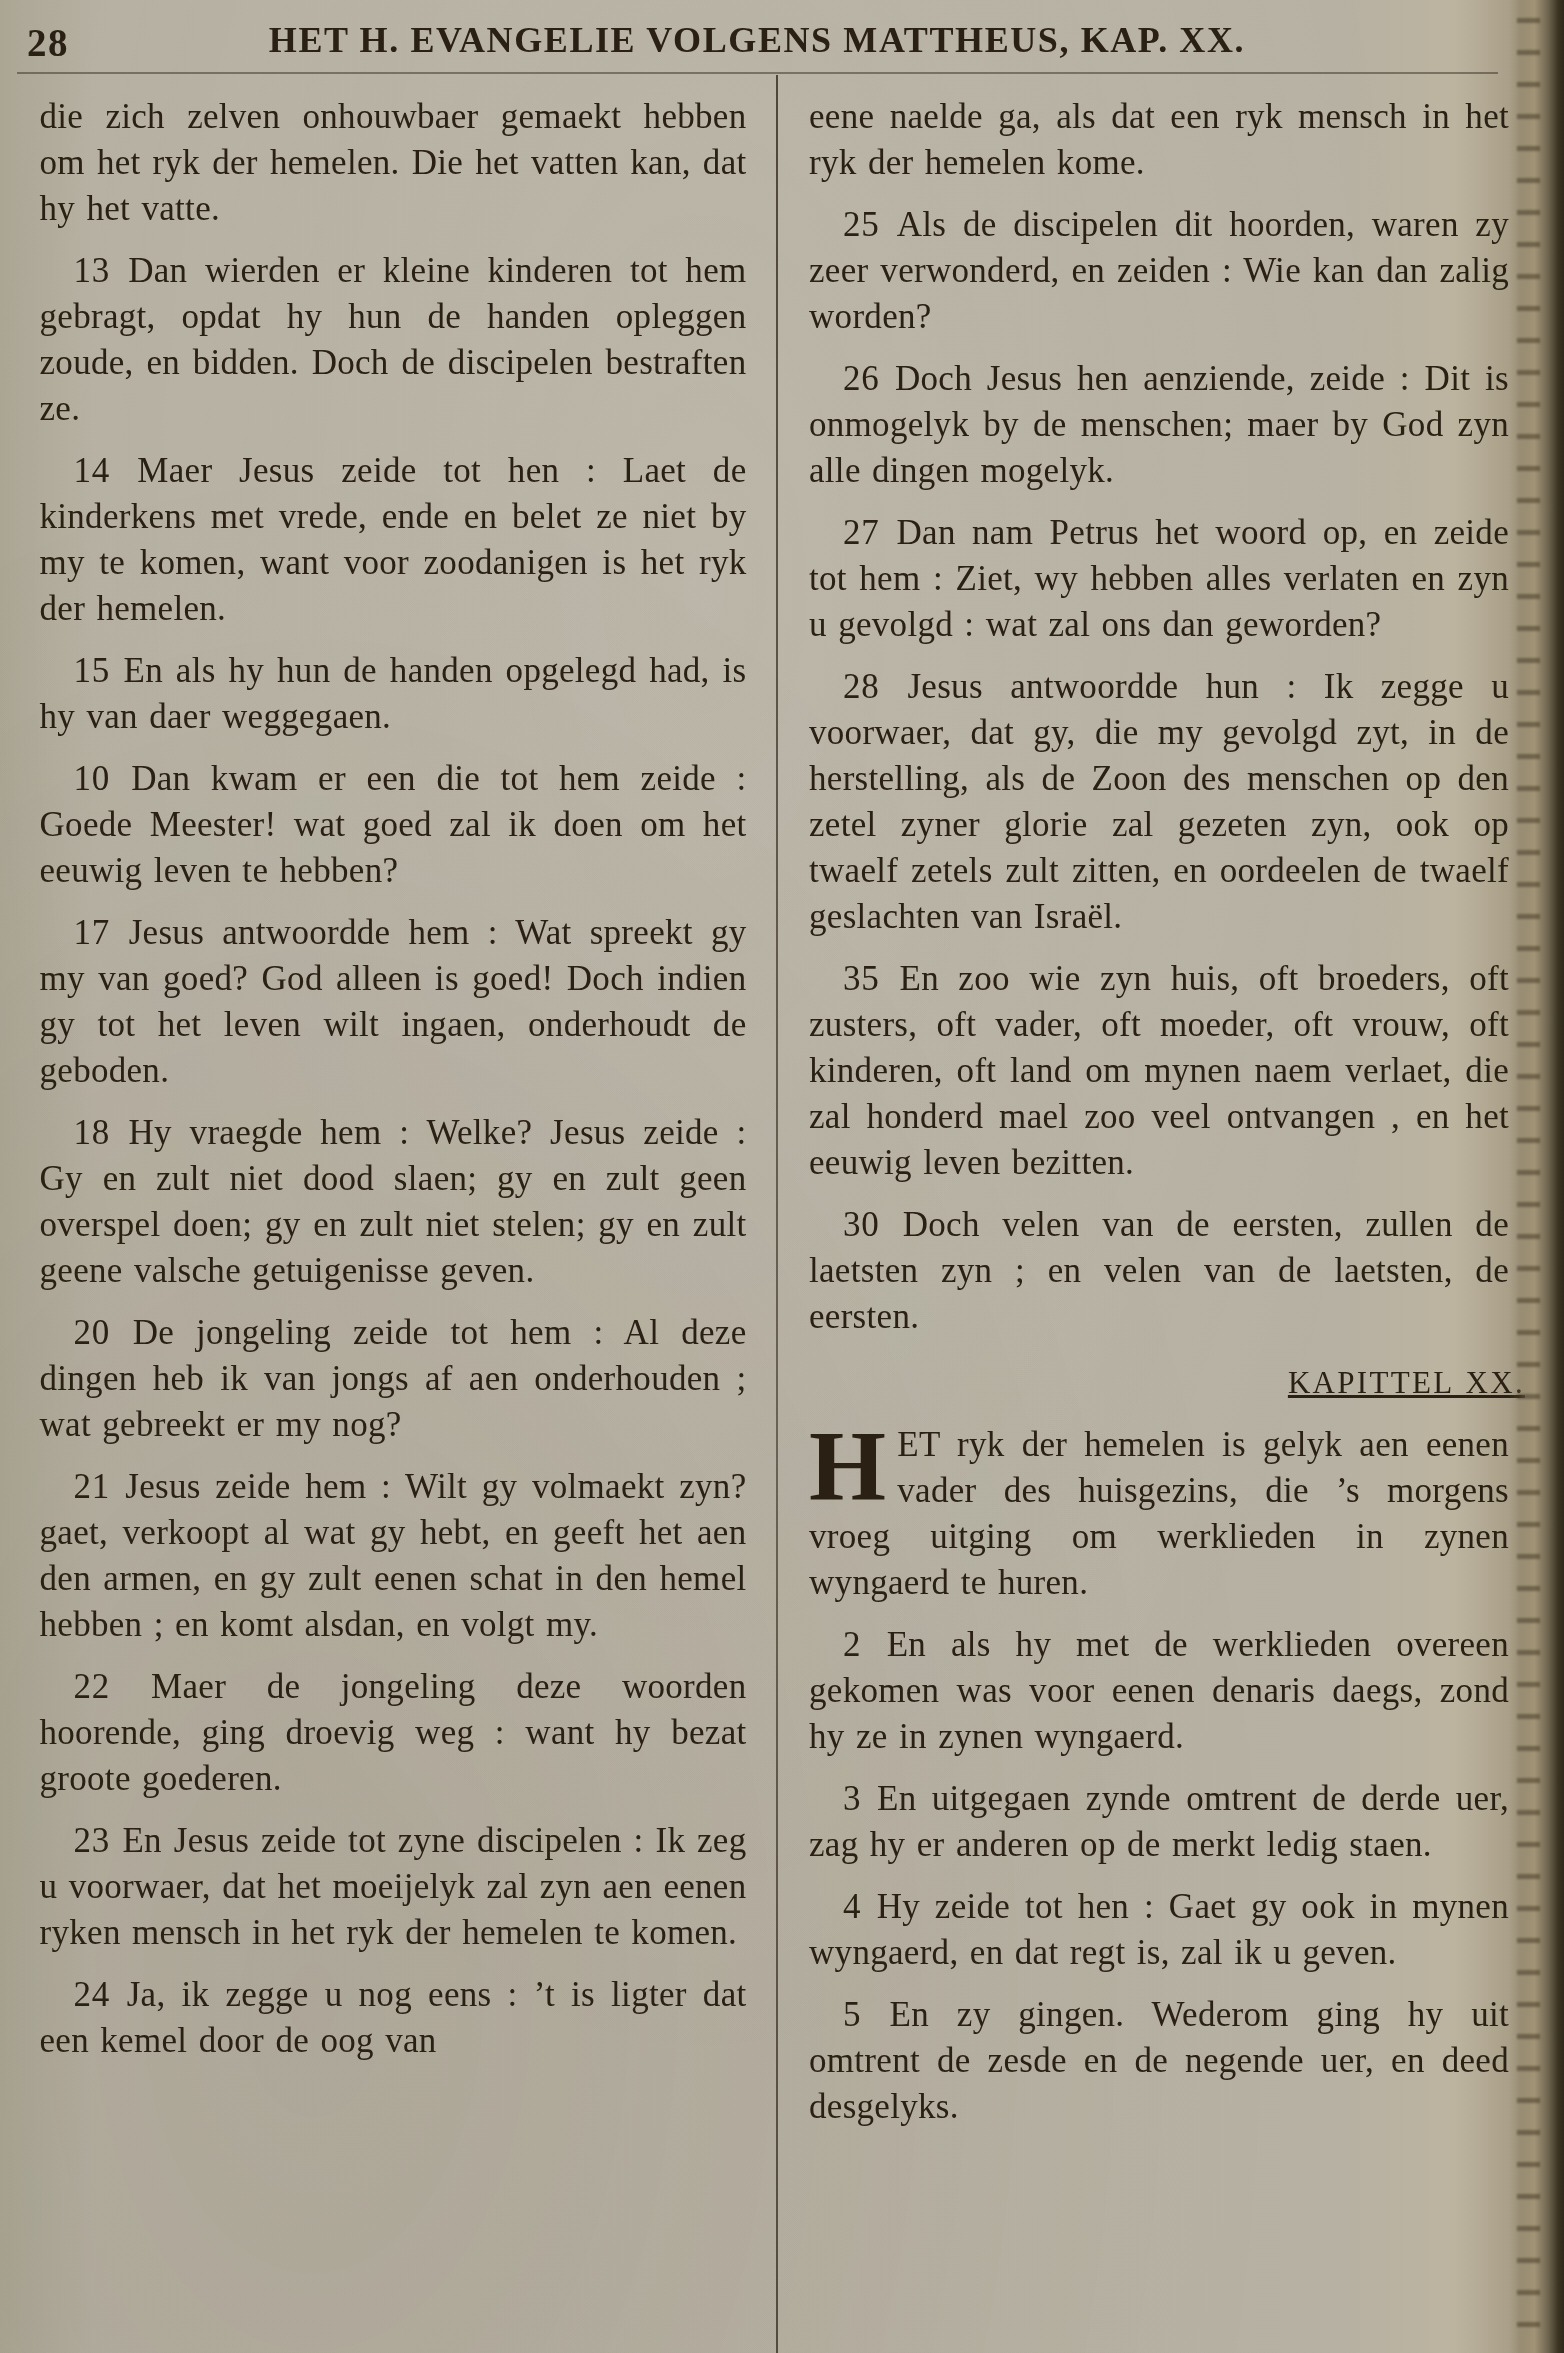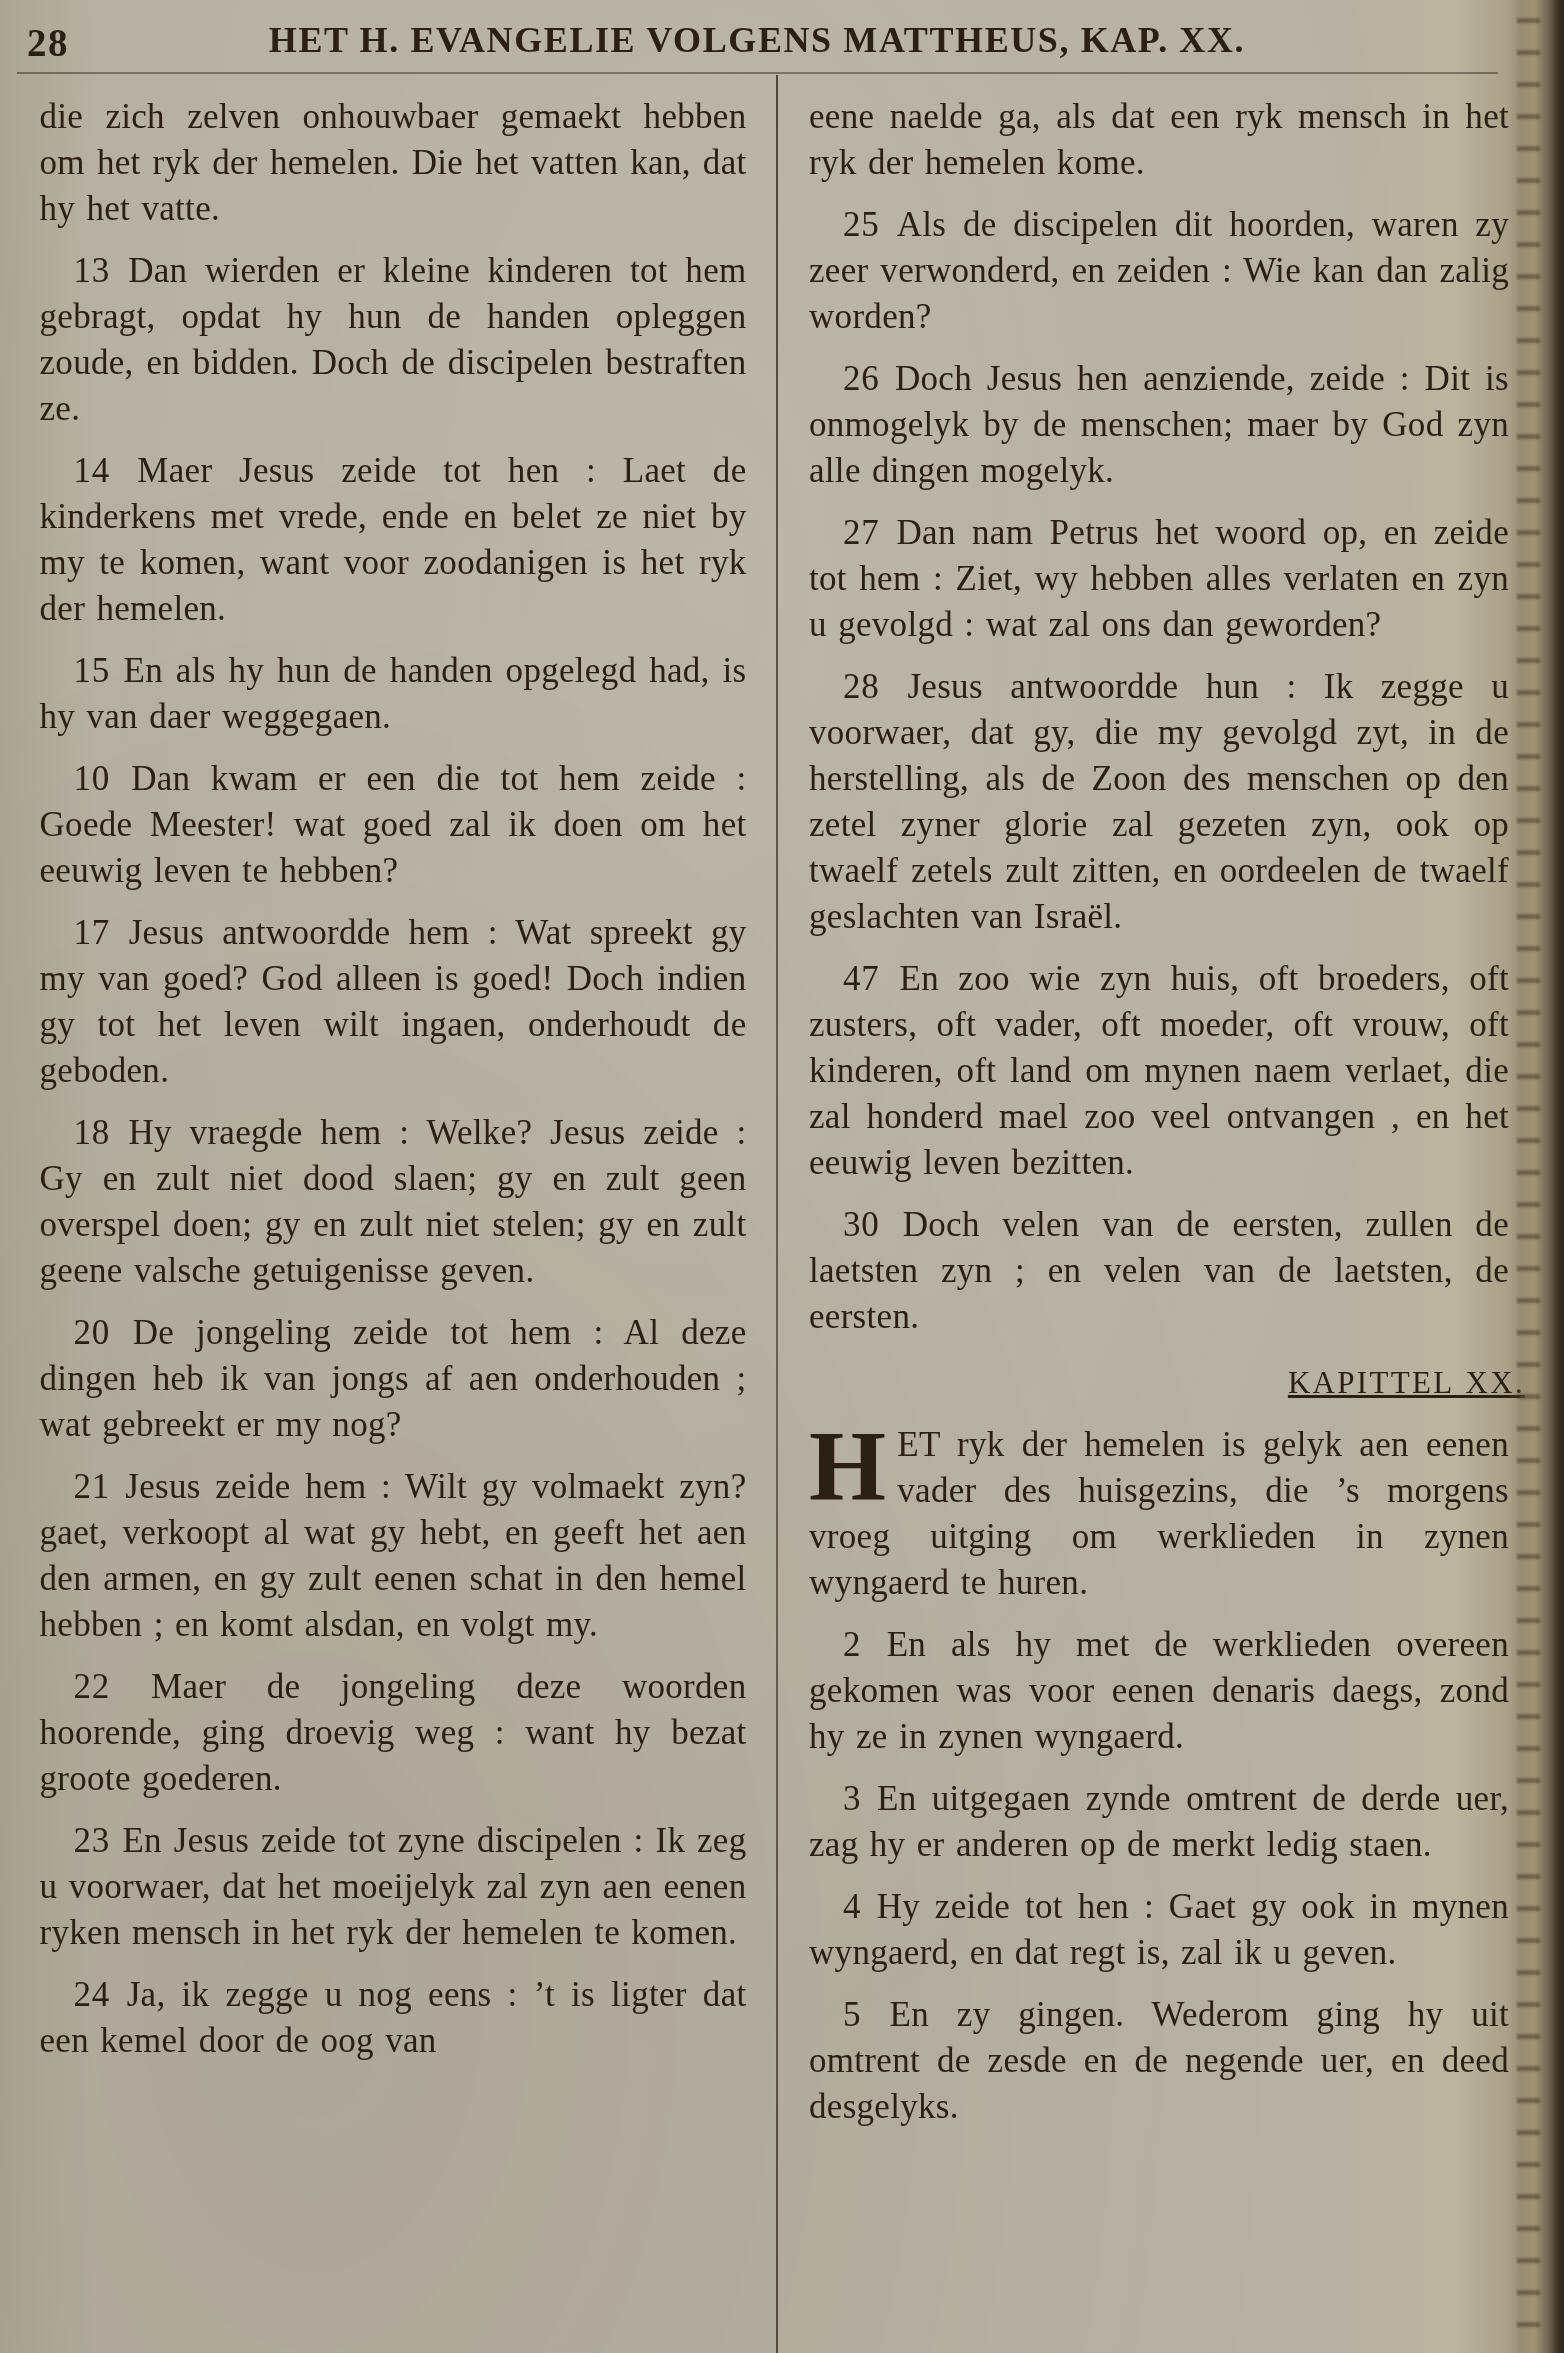--- a/index.html
+++ b/index.html
@@ -97,7 +97,7 @@
     <p class="verse"><span class="vnum">26 </span>Doch Jesus hen aenziende, zeide : Dit is onmogelyk by de menschen; maer by God zyn alle dingen mogelyk.</p>
     <p class="verse"><span class="vnum">27 </span>Dan nam Petrus het woord op, en zeide tot hem : Ziet, wy hebben alles verlaten en zyn u gevolgd : wat zal ons dan geworden?</p>
     <p class="verse"><span class="vnum">28 </span>Jesus antwoordde hun : Ik zegge u voorwaer, dat gy, die my gevolgd zyt, in de herstelling, als de Zoon des menschen op den zetel zyner glorie zal gezeten zyn, ook op twaelf zetels zult zitten, en oordeelen de twaelf geslachten van Israël.</p>
-    <p class="verse"><span class="vnum">47 </span>En zoo wie zyn huis, oft broeders, oft zusters, oft vader, oft moeder, oft vrouw, oft kinderen, oft land om mynen naem verlaet, die zal honderd mael zoo veel ontvangen , en het eeuwig leven bezitten.</p>
+    <p class="verse"><span class="vnum">35 </span>En zoo wie zyn huis, oft broeders, oft zusters, oft vader, oft moeder, oft vrouw, oft kinderen, oft land om mynen naem verlaet, die zal honderd mael zoo veel ontvangen , en het eeuwig leven bezitten.</p>
     <p class="verse"><span class="vnum">30 </span>Doch velen van de eersten, zullen de laetsten zyn ; en velen van de laetsten, de eersten.</p>
     <div class="section-heading">KAPITTEL XX.</div>
     <p class="dropcap-p"><span class="dropcap">H</span>ET ryk der hemelen is gelyk aen eenen vader des huisgezins, die ’s morgens vroeg uitging om werklieden in zynen wyngaerd te huren.</p>

